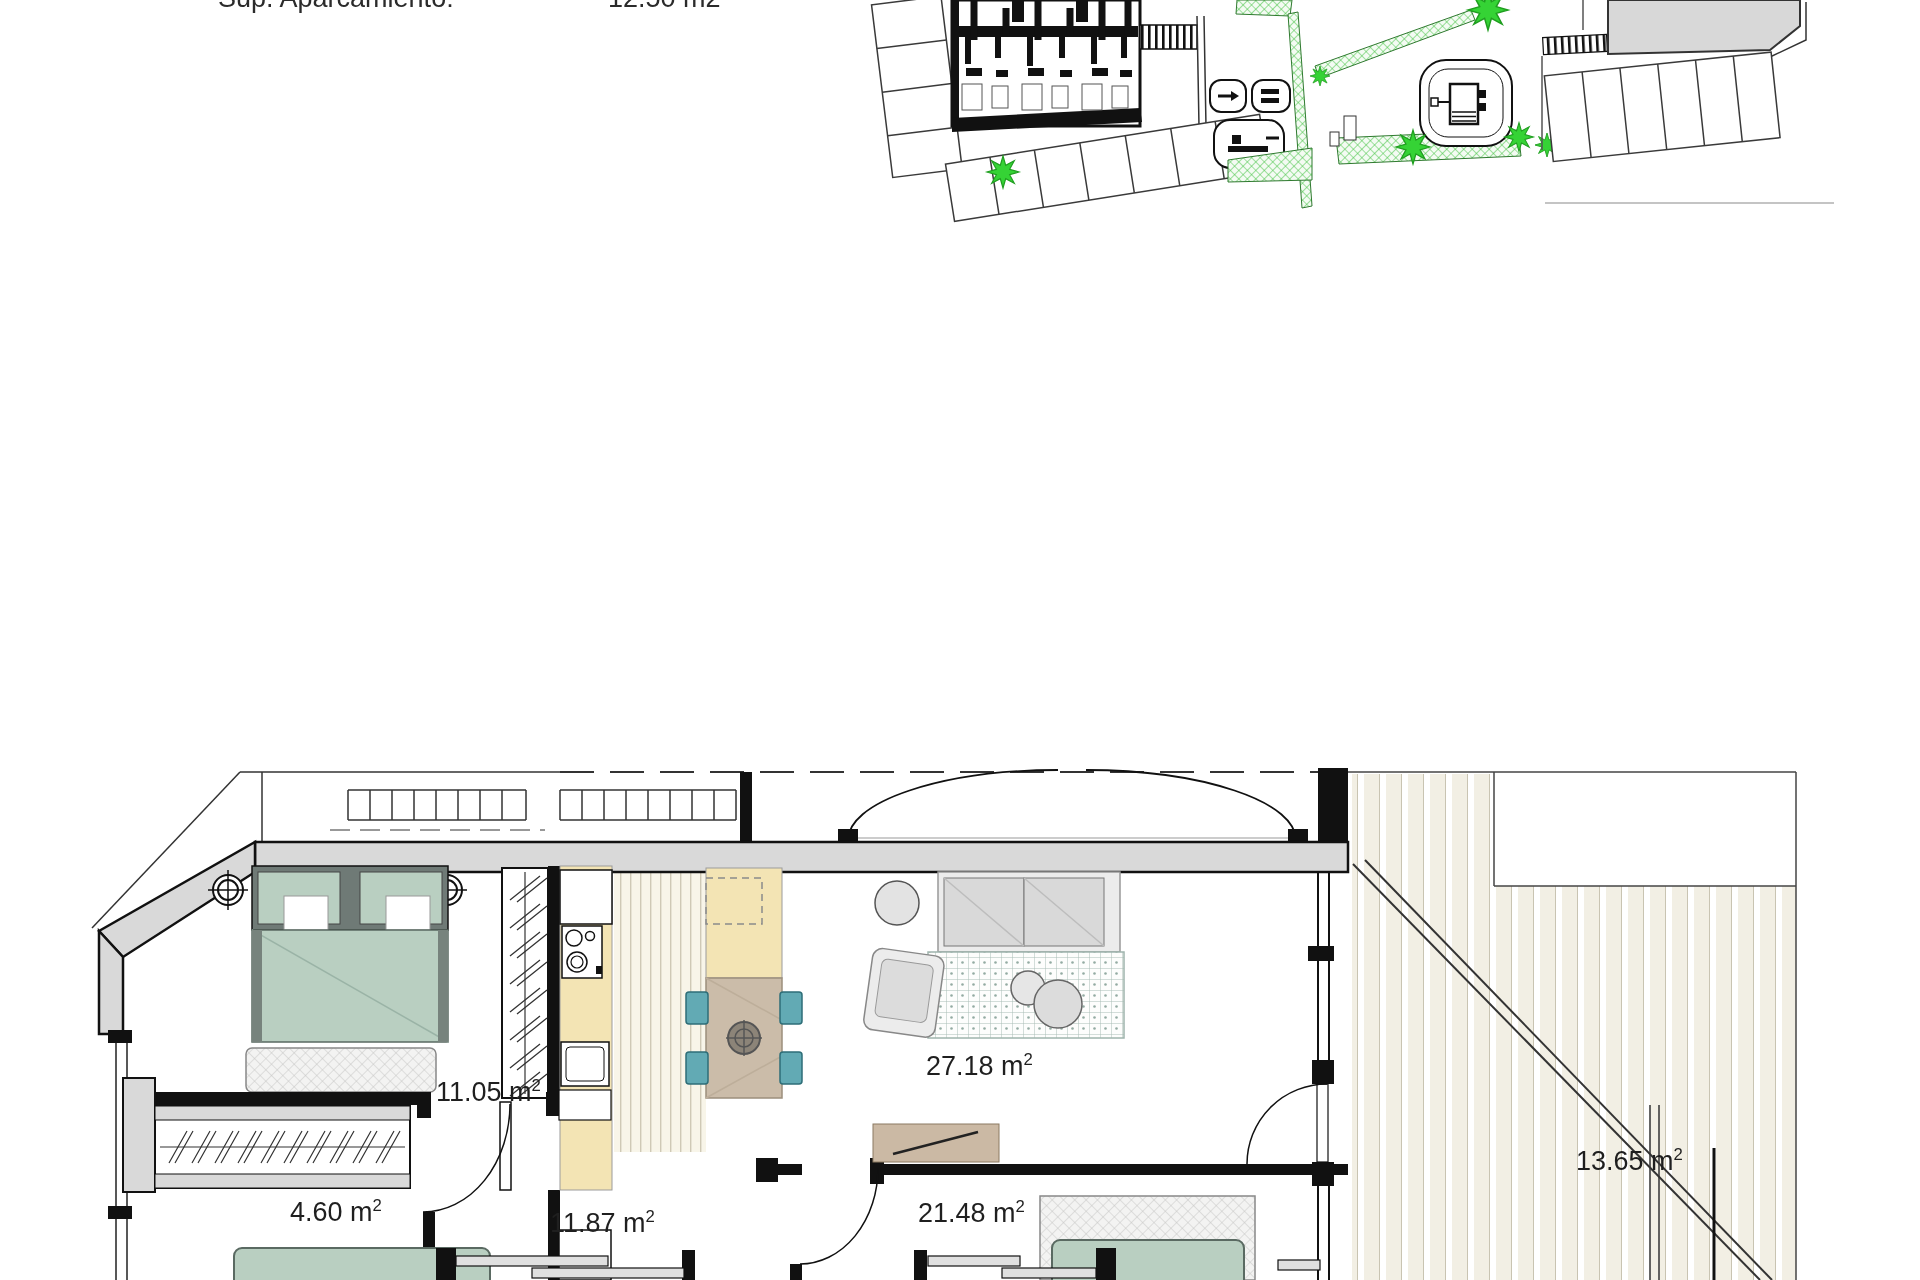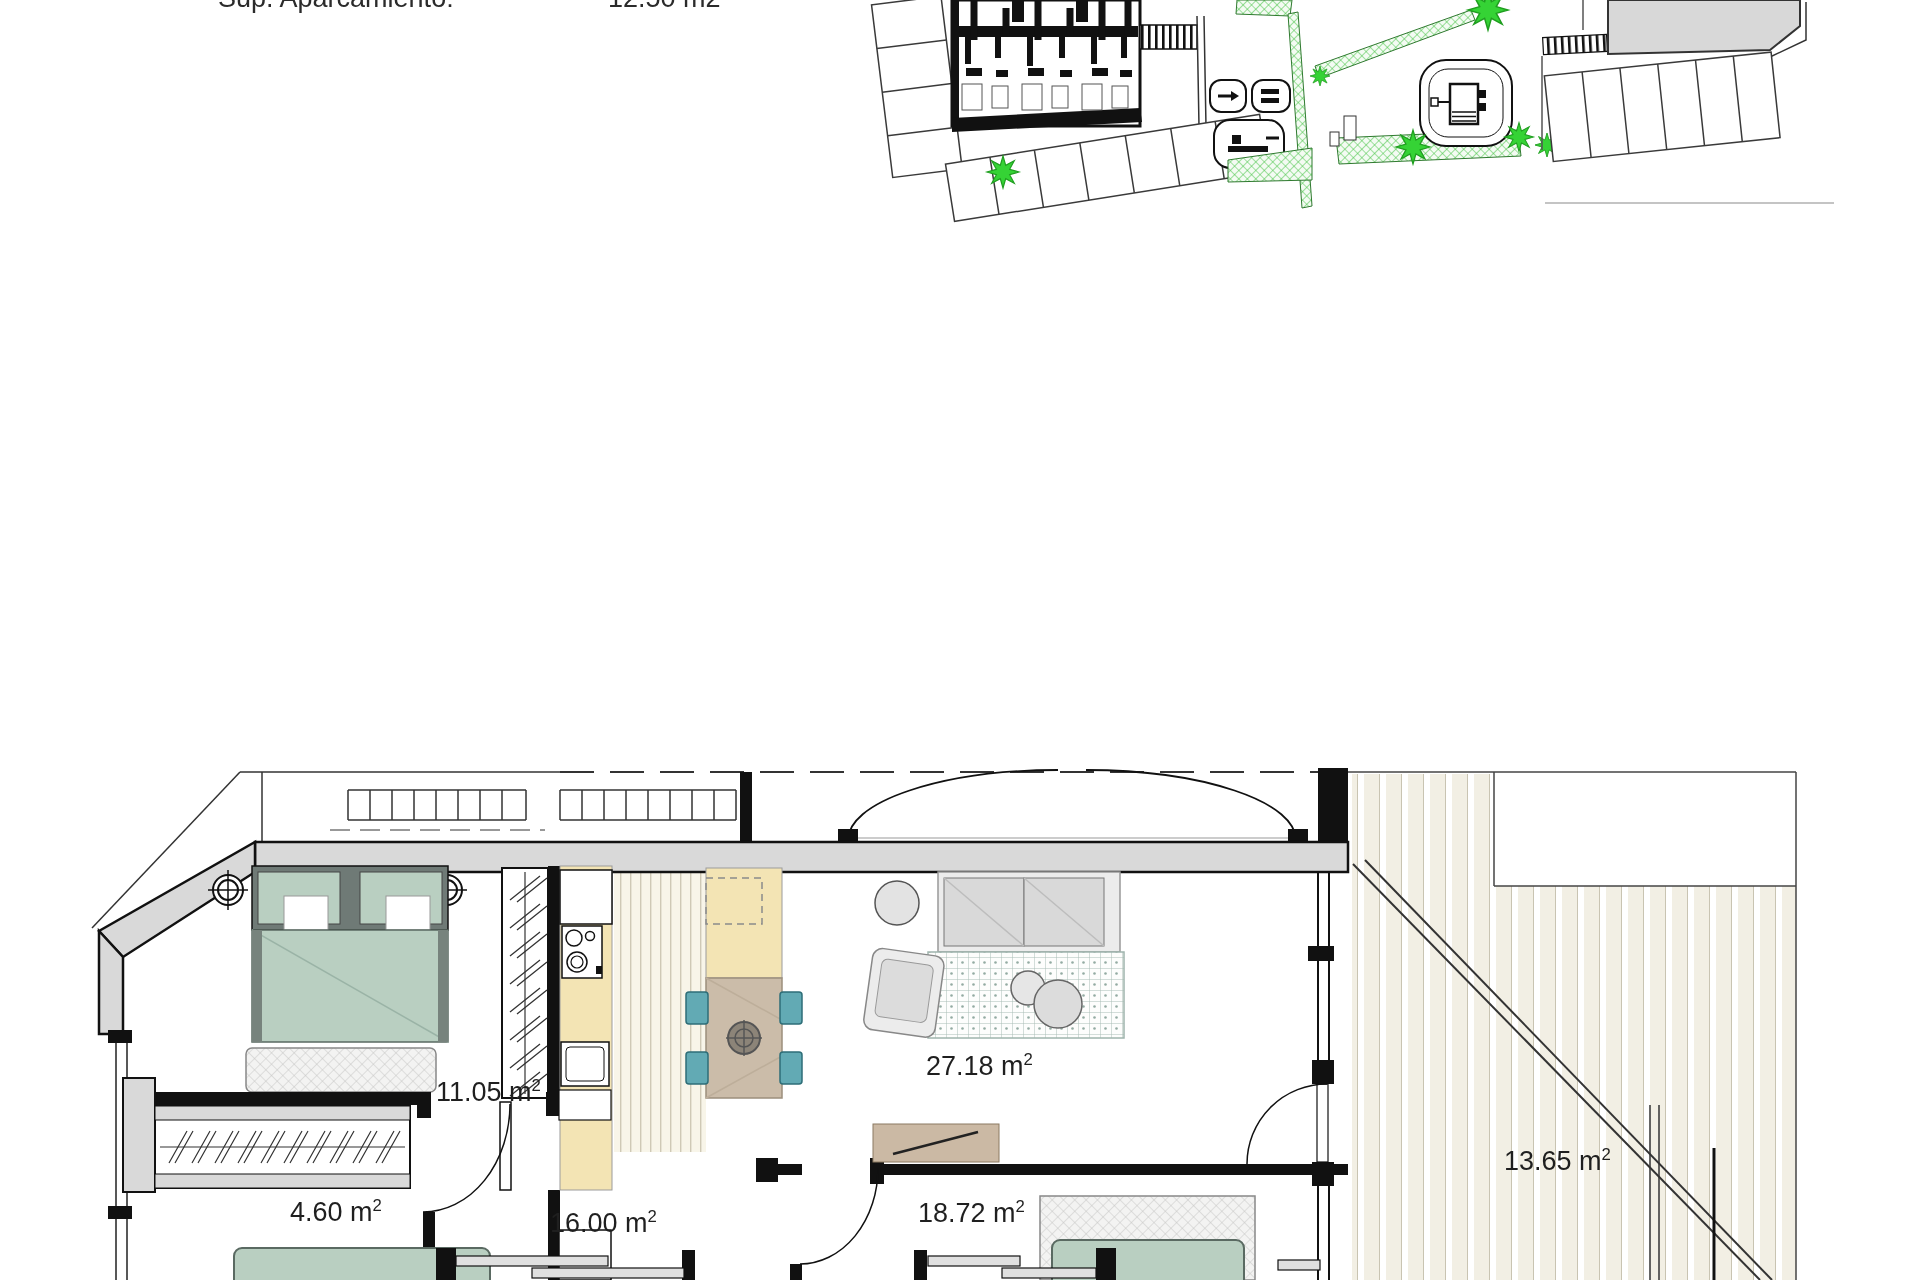--- a/index.html
+++ b/index.html
@@ -374,7 +374,7 @@
   <div class="area-label" style="left:290px;top:1192px"><span>4.60 m</span><sup>2</sup></div>
   <div class="area-label" style="left:550px;top:1203px"><span>16.00 m</span><sup>2</sup></div>
   <div class="area-label" style="left:918px;top:1193px"><span>18.72 m</span><sup>2</sup></div>
-  <div class="area-label" style="left:1504px;top:1141px"><span>13.65 m</span><sup>2</sup></div>
+  <div class="area-label" style="left:1576px;top:1141px"><span>13.65 m</span><sup>2</sup></div>
 
 </div>
 

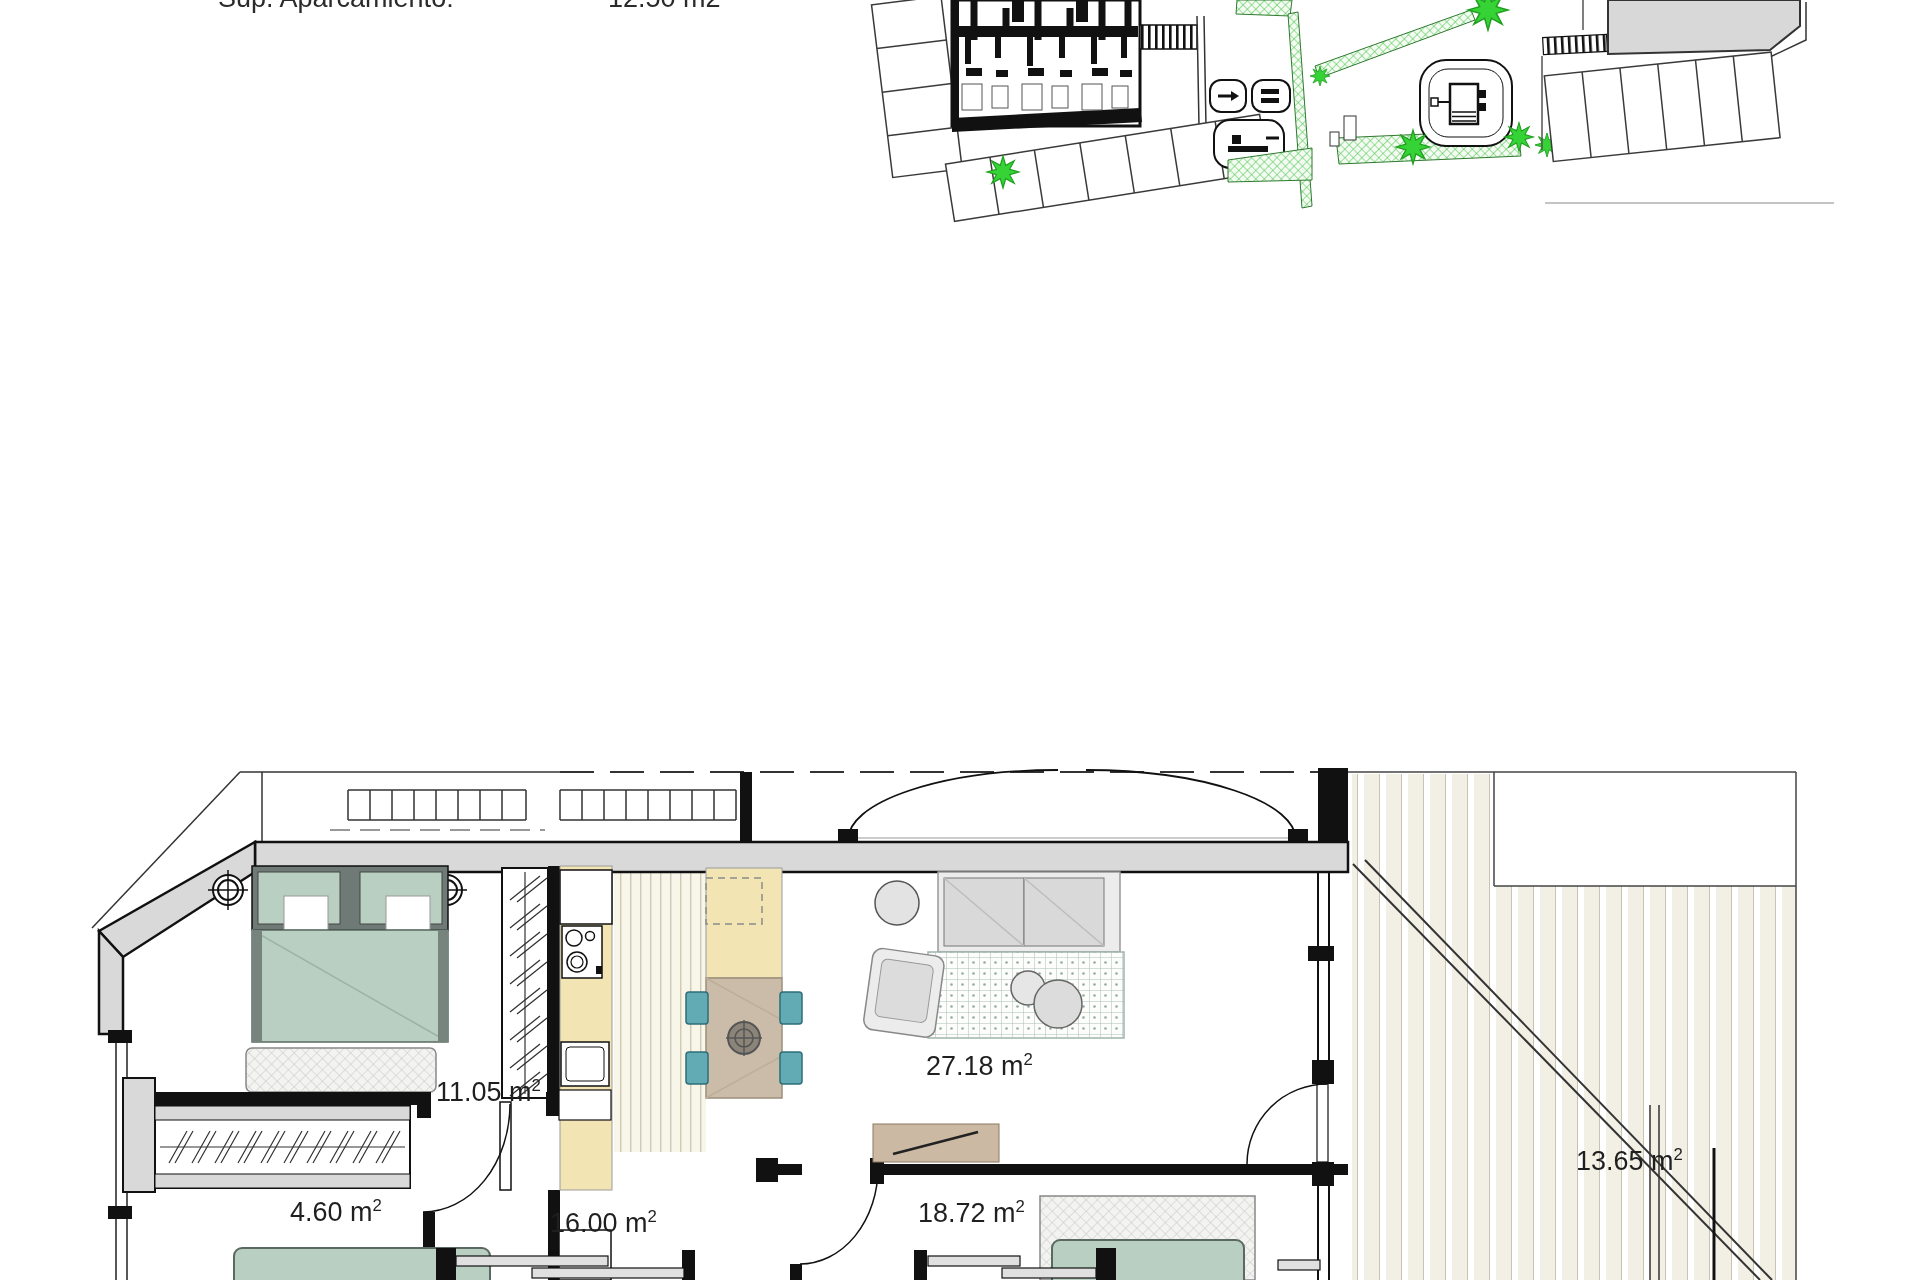--- a/index.html
+++ b/index.html
@@ -372,7 +372,7 @@
   <div class="area-label" style="left:436px;top:1072px"><span>11.05 m</span><sup>2</sup></div>
   <div class="area-label" style="left:926px;top:1046px"><span>27.18 m</span><sup>2</sup></div>
   <div class="area-label" style="left:290px;top:1192px"><span>4.60 m</span><sup>2</sup></div>
-  <div class="area-label" style="left:550px;top:1203px"><span>16.00 m</span><sup>2</sup></div>
+  <div class="area-label" style="left:550px;top:1203px"><span>11.87 m</span><sup>2</sup></div>
   <div class="area-label" style="left:918px;top:1193px"><span>18.72 m</span><sup>2</sup></div>
   <div class="area-label" style="left:1576px;top:1141px"><span>13.65 m</span><sup>2</sup></div>
 

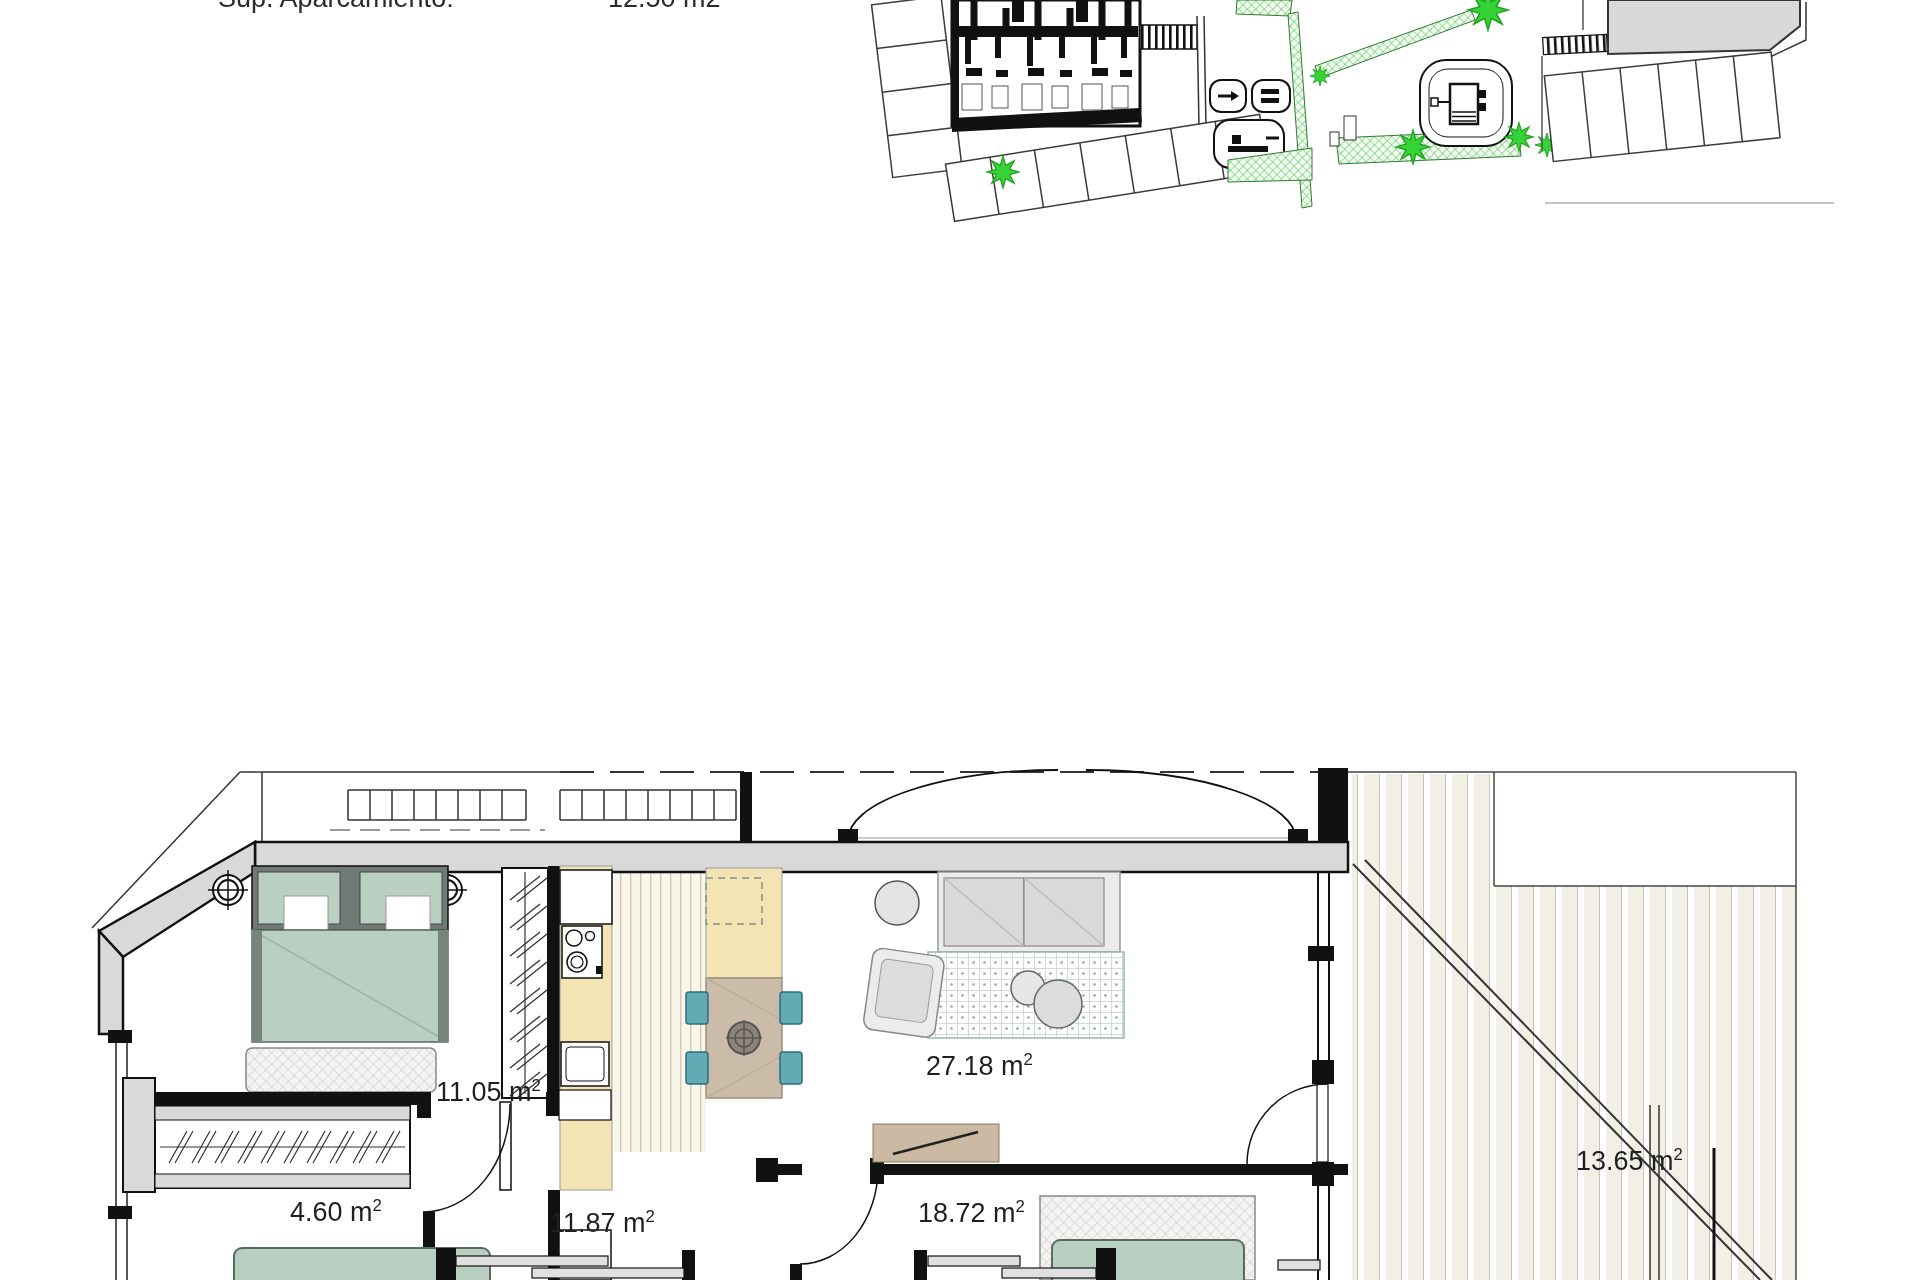--- a/index.html
+++ b/index.html
@@ -373,7 +373,7 @@
   <div class="area-label" style="left:926px;top:1046px"><span>27.18 m</span><sup>2</sup></div>
   <div class="area-label" style="left:290px;top:1192px"><span>4.60 m</span><sup>2</sup></div>
   <div class="area-label" style="left:550px;top:1203px"><span>11.87 m</span><sup>2</sup></div>
-  <div class="area-label" style="left:918px;top:1193px"><span>18.72 m</span><sup>2</sup></div>
+  <div class="area-label" style="left:918px;top:1193px"><span>21.48 m</span><sup>2</sup></div>
   <div class="area-label" style="left:1576px;top:1141px"><span>13.65 m</span><sup>2</sup></div>
 
 </div>

